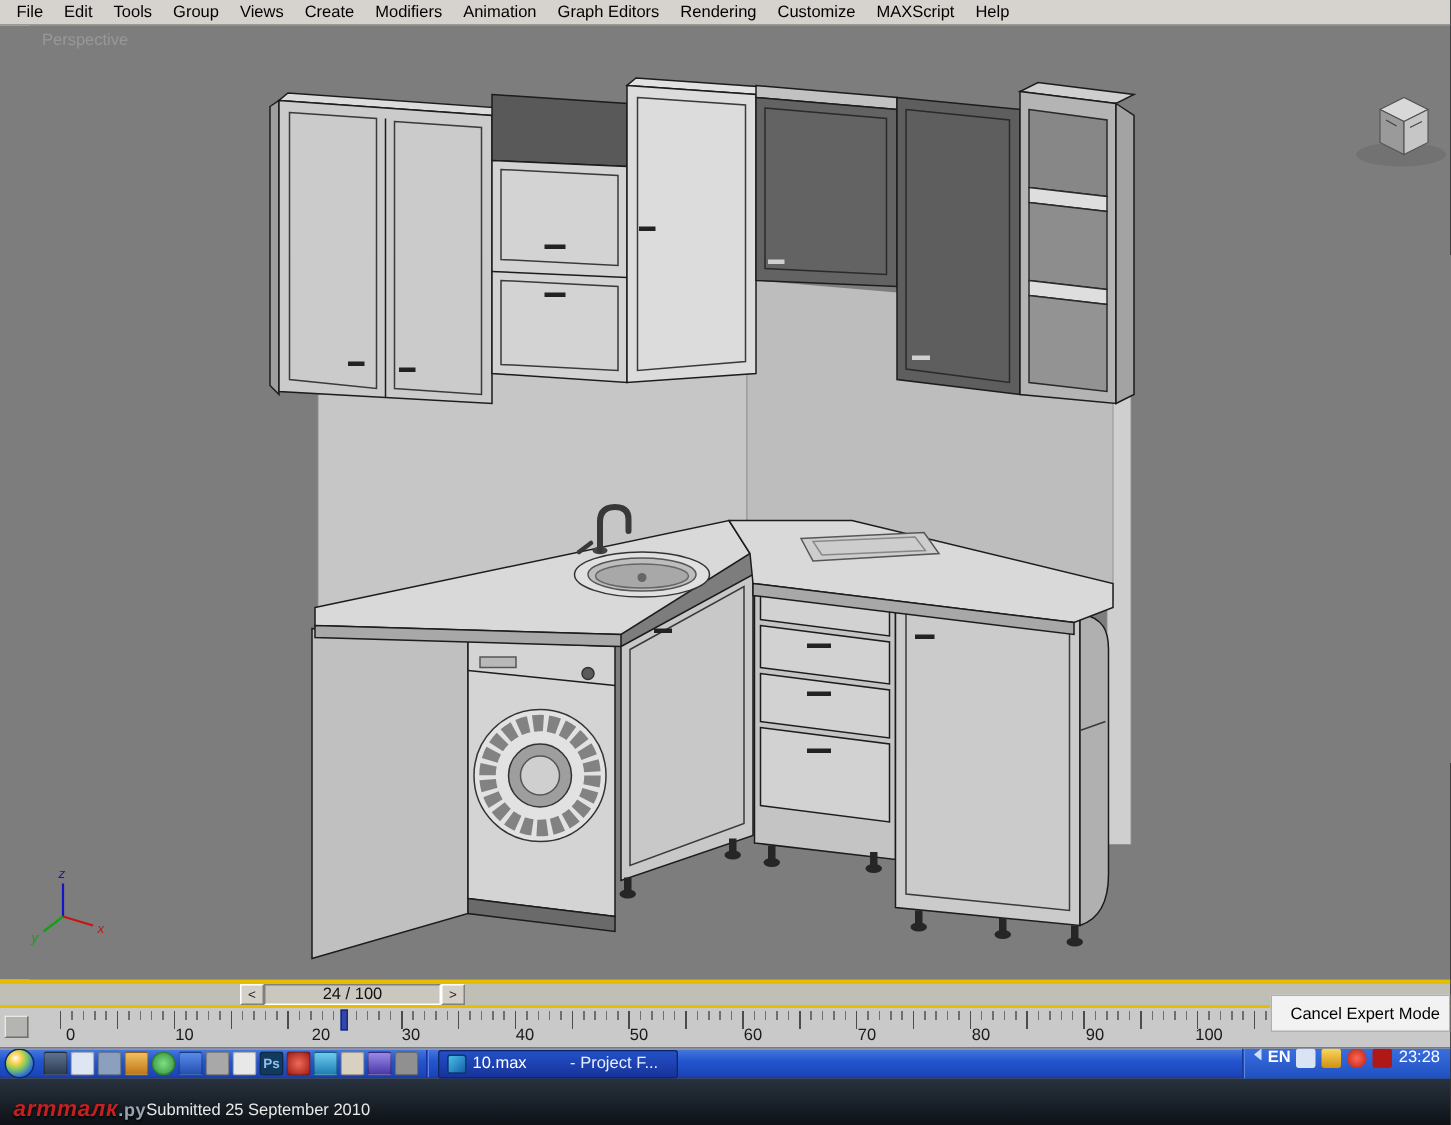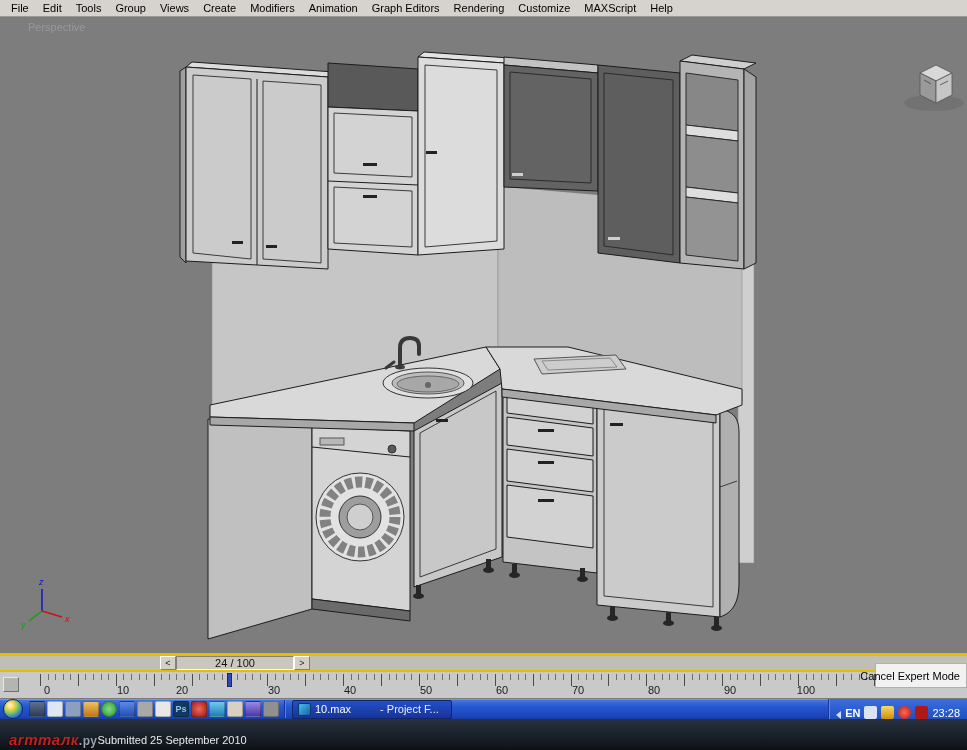--- a/index.html
+++ b/index.html
@@ -33,7 +33,7 @@
   .marker{position:absolute;left:227px;top:1px;width:5px;height:14px;background:#3046b0;border:1px solid #1a2a70;}
 
   
-  .cancel-panel{position:absolute;top:663px;right:0;width:92px;height:25px;background:#f2f2f2;border:1px solid #b0b0b0;display:flex;align-items:center;justify-content:flex-end;padding-right:6px;z-index:6;}
+  .cancel-panel{position:absolute;top:663px;right:0;width:120px;height:25px;background:#f2f2f2;border:1px solid #b0b0b0;display:flex;align-items:center;justify-content:flex-end;padding-right:6px;z-index:6;}
   .cancel-btn{font-size:11px;color:#000;cursor:default;white-space:nowrap;}
 
   

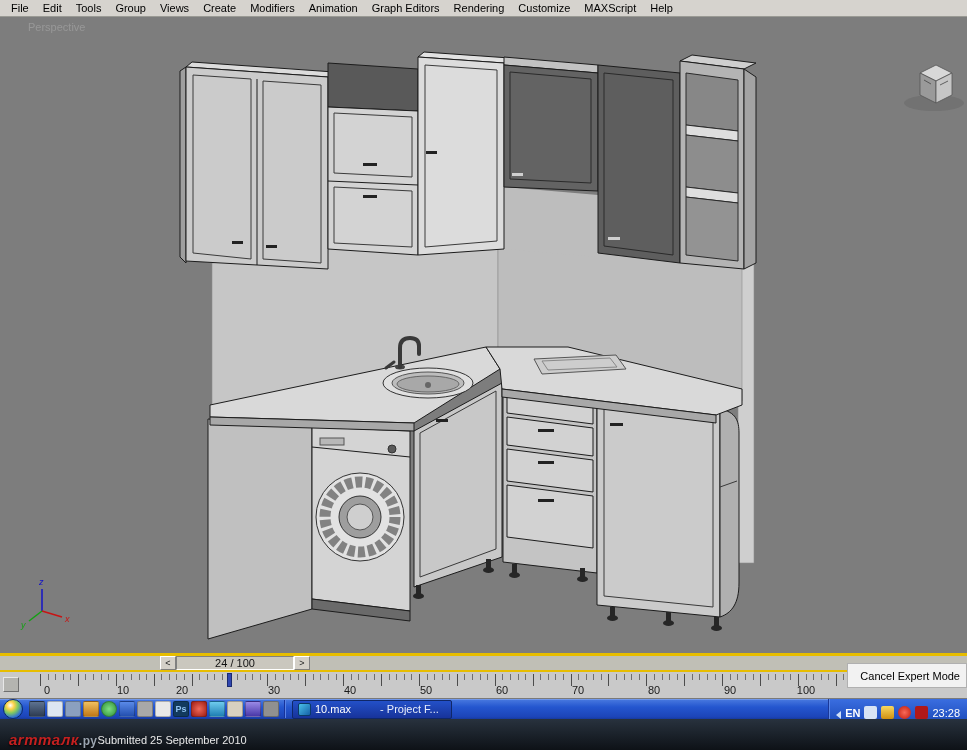--- a/index.html
+++ b/index.html
@@ -258,7 +258,7 @@
     <div class="marker"></div>
     <span class="tick-label" style="left:47px">0</span>
     <span class="tick-label" style="left:123px">10</span>
-    <span class="tick-label" style="left:182px">20</span>
+    <span class="tick-label" style="left:214px">20</span>
     <span class="tick-label" style="left:274px">30</span>
     <span class="tick-label" style="left:350px">40</span>
     <span class="tick-label" style="left:426px">50</span>

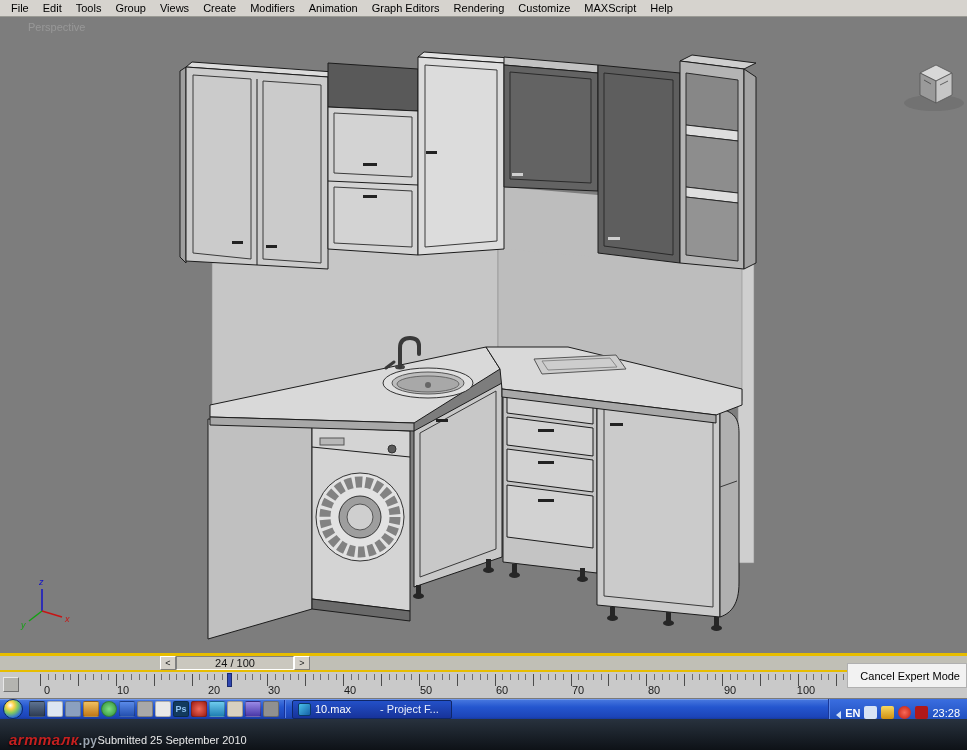--- a/index.html
+++ b/index.html
@@ -52,7 +52,7 @@
   .task-btn{display:flex;align-items:center;width:160px;height:19px;background:linear-gradient(#2350c8,#17339a);border:1px solid #0f2768;border-radius:2px;padding:0 5px;color:#fff;font-size:11px;margin-left:2px;flex:0 0 auto;white-space:nowrap;}
   .task-icon{width:13px;height:13px;border-radius:2px;background:linear-gradient(135deg,#49c0e8,#1560a8);margin-right:4px;flex:0 0 auto;border:1px solid #0a3a66;}
   .task-sub{margin-left:29px;color:#e8eefc;}
-  .tray{margin-left:auto;display:flex;align-items:flex-end;gap:4px;height:100%;background:linear-gradient(#3a6ee0,#2050c0);border-left:1px solid #1a3898;box-shadow:inset 1px 0 0 #5a86e8;padding:0 7px;}
+  .tray{margin-left:auto;display:flex;align-items:flex-start;gap:4px;height:100%;background:linear-gradient(#3a6ee0,#2050c0);border-left:1px solid #1a3898;box-shadow:inset 1px 0 0 #5a86e8;padding:0 7px;}
   .chev{width:0;height:0;border-top:4px solid transparent;border-bottom:4px solid transparent;border-right:5px solid #cfe0f8;}
   .lang{font-size:11px;font-weight:bold;color:#fff;}
   .ti{width:13px;height:13px;border-radius:2px;flex:0 0 auto;}

